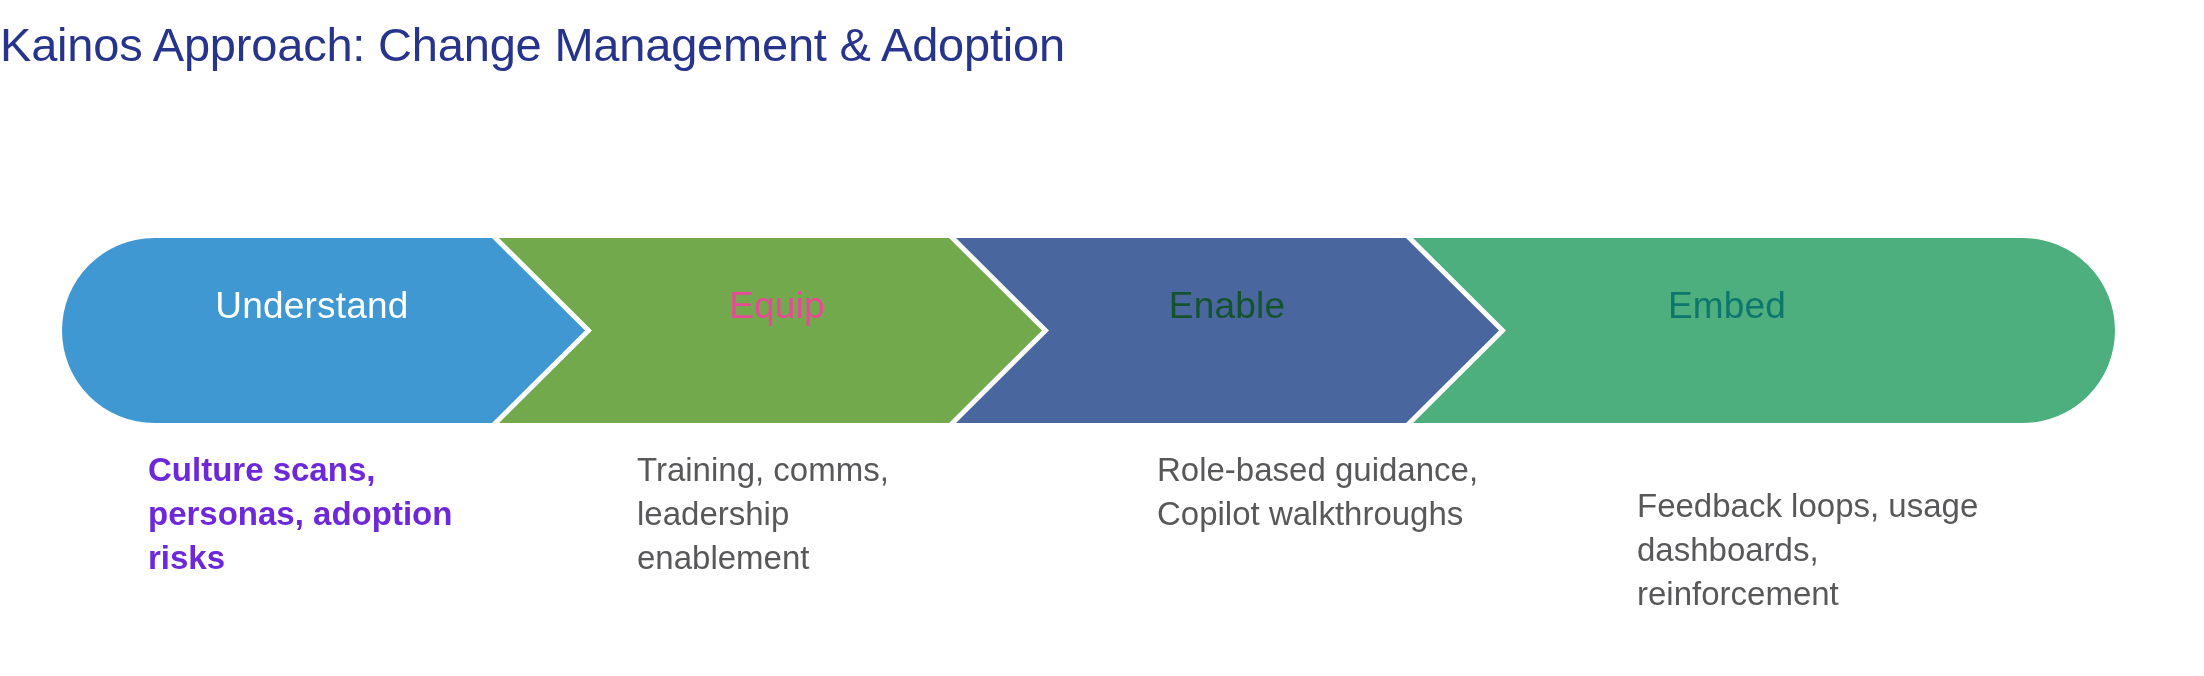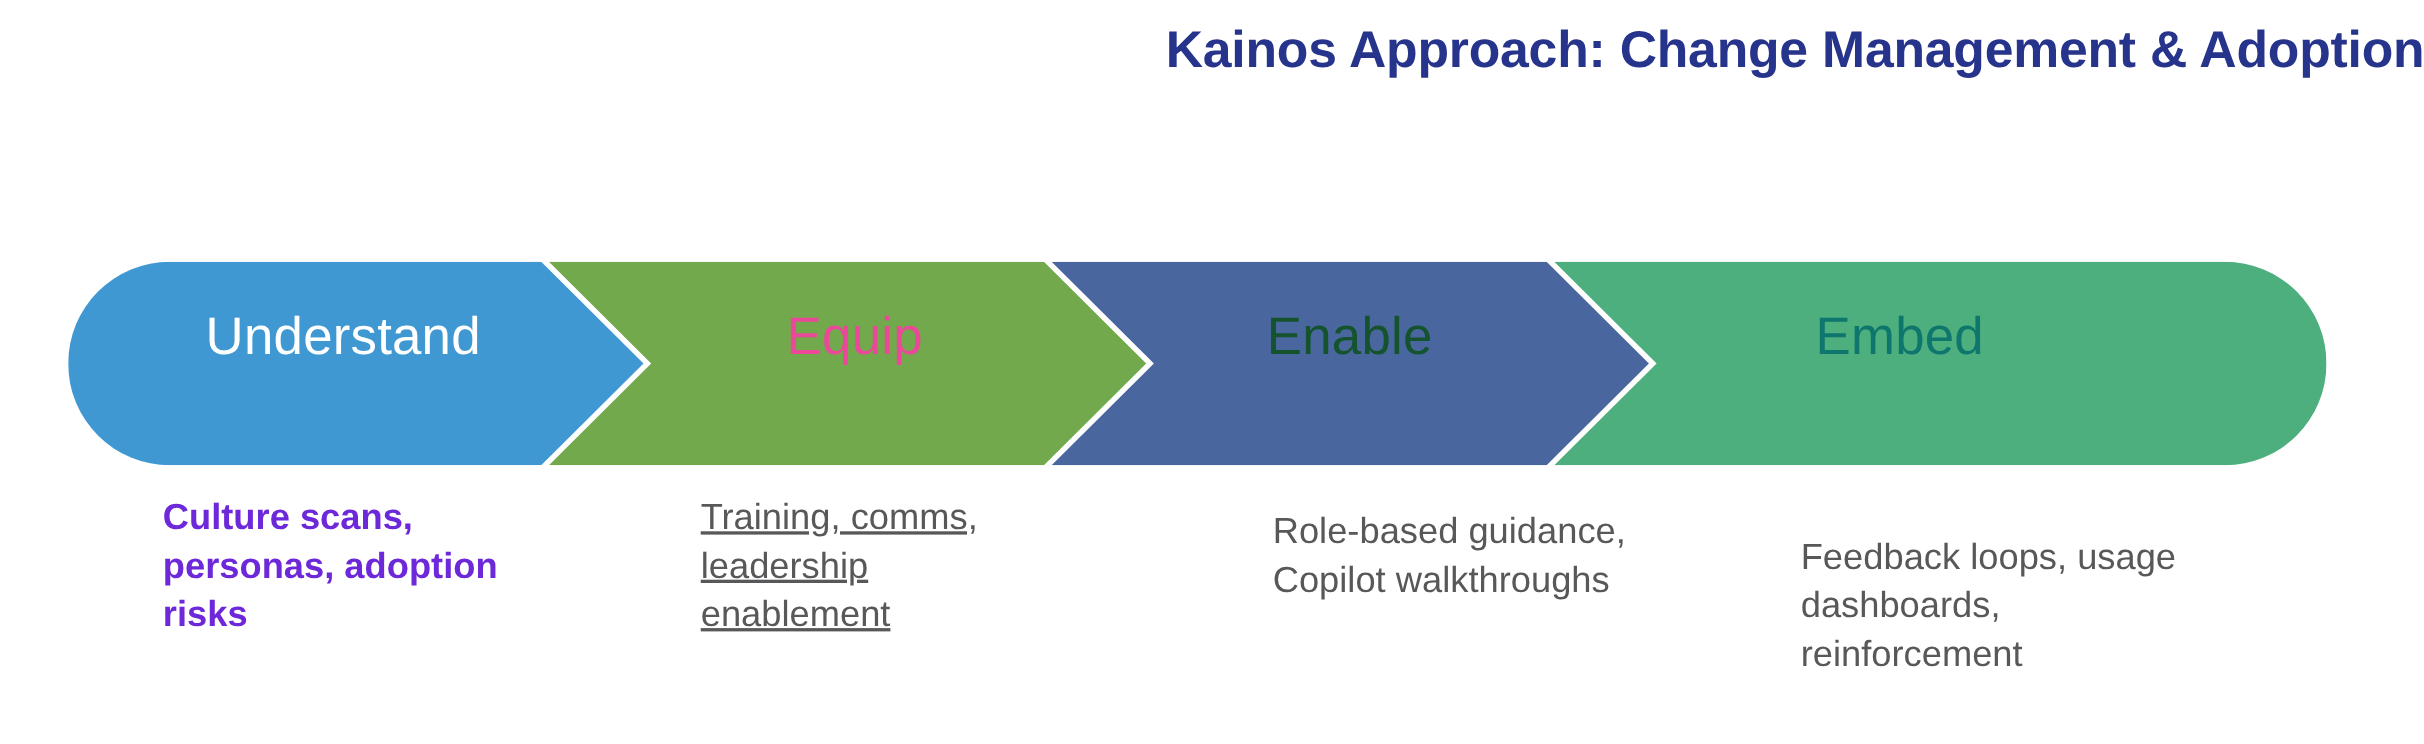--- a/index.html
+++ b/index.html
@@ -29,9 +29,9 @@
     left: 0;
     top: 18px;
     width: 2204px;
-    text-align: right;
+    text-align: left;
     font-size: 47px;
-    font-weight: bold;
+    font-weight: normal;
     letter-spacing: -0.2px;
     color: #27348B;
     line-height: 1.15;

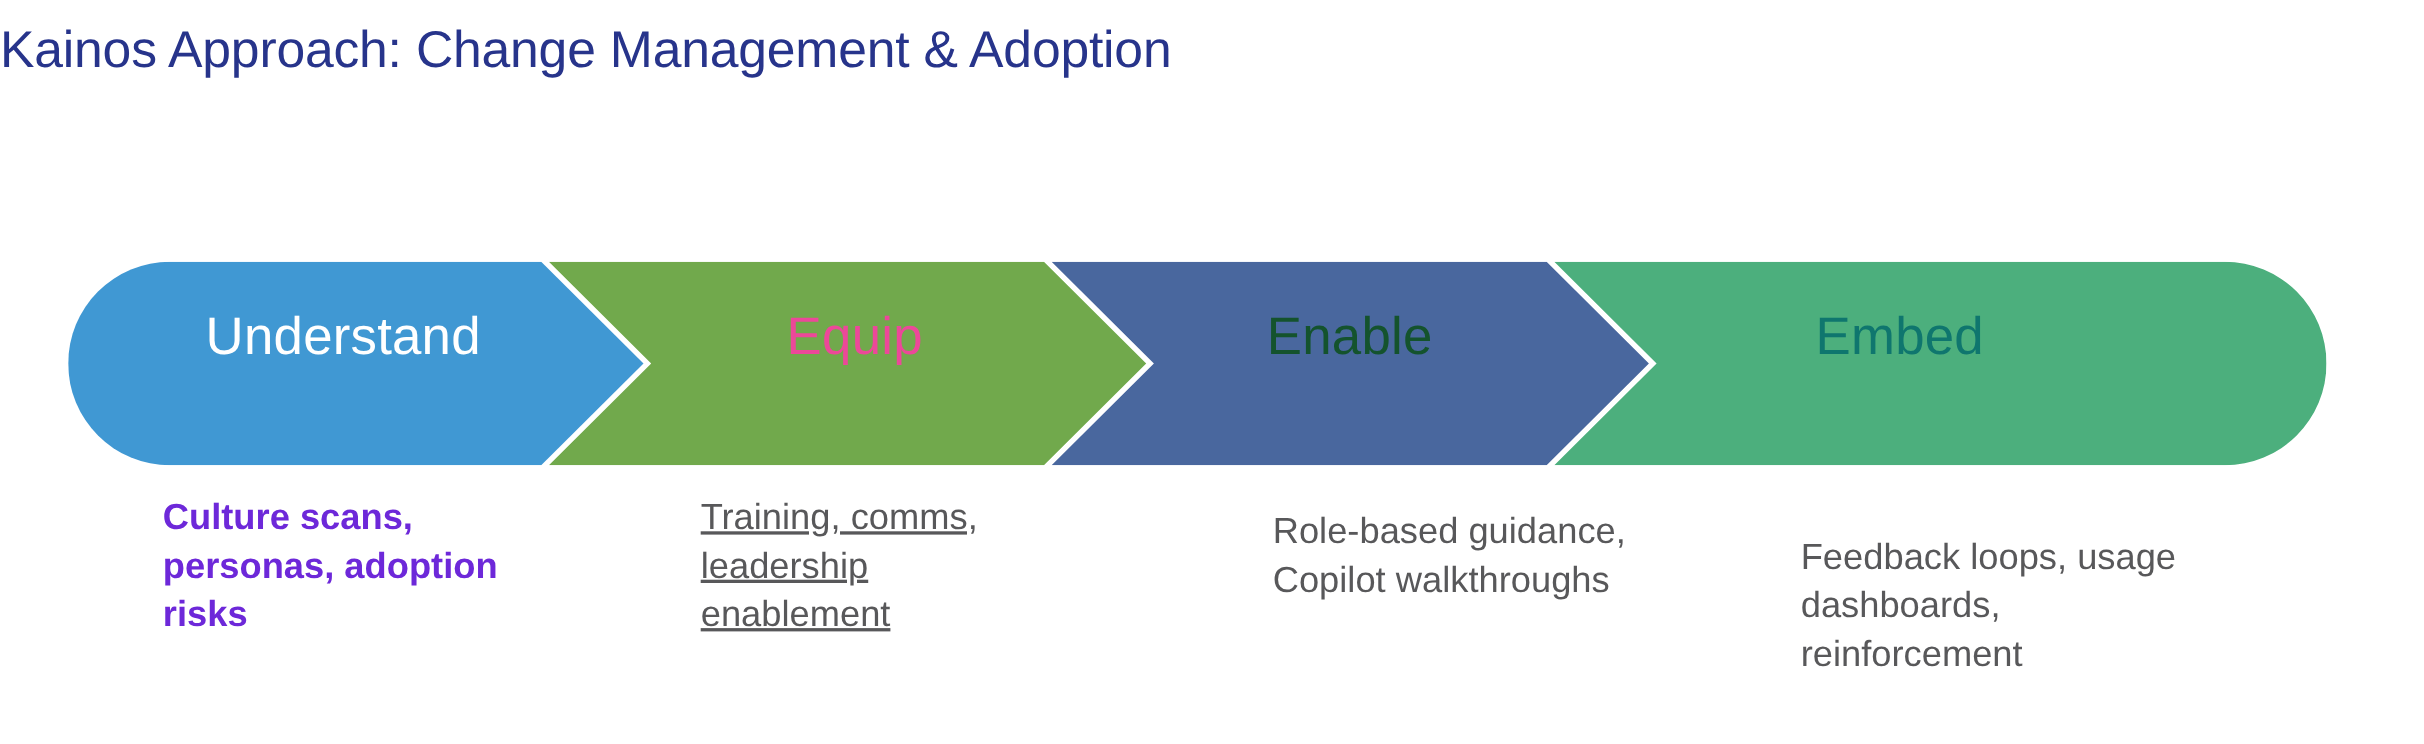--- a/index.html
+++ b/index.html
@@ -60,7 +60,7 @@
     align-items: center;
     justify-content: center;
     color: #ffffff;
-    font-size: 48px;
+    font-size: 37px;
     font-weight: 400;
     letter-spacing: 0.2px;
     pointer-events: none;

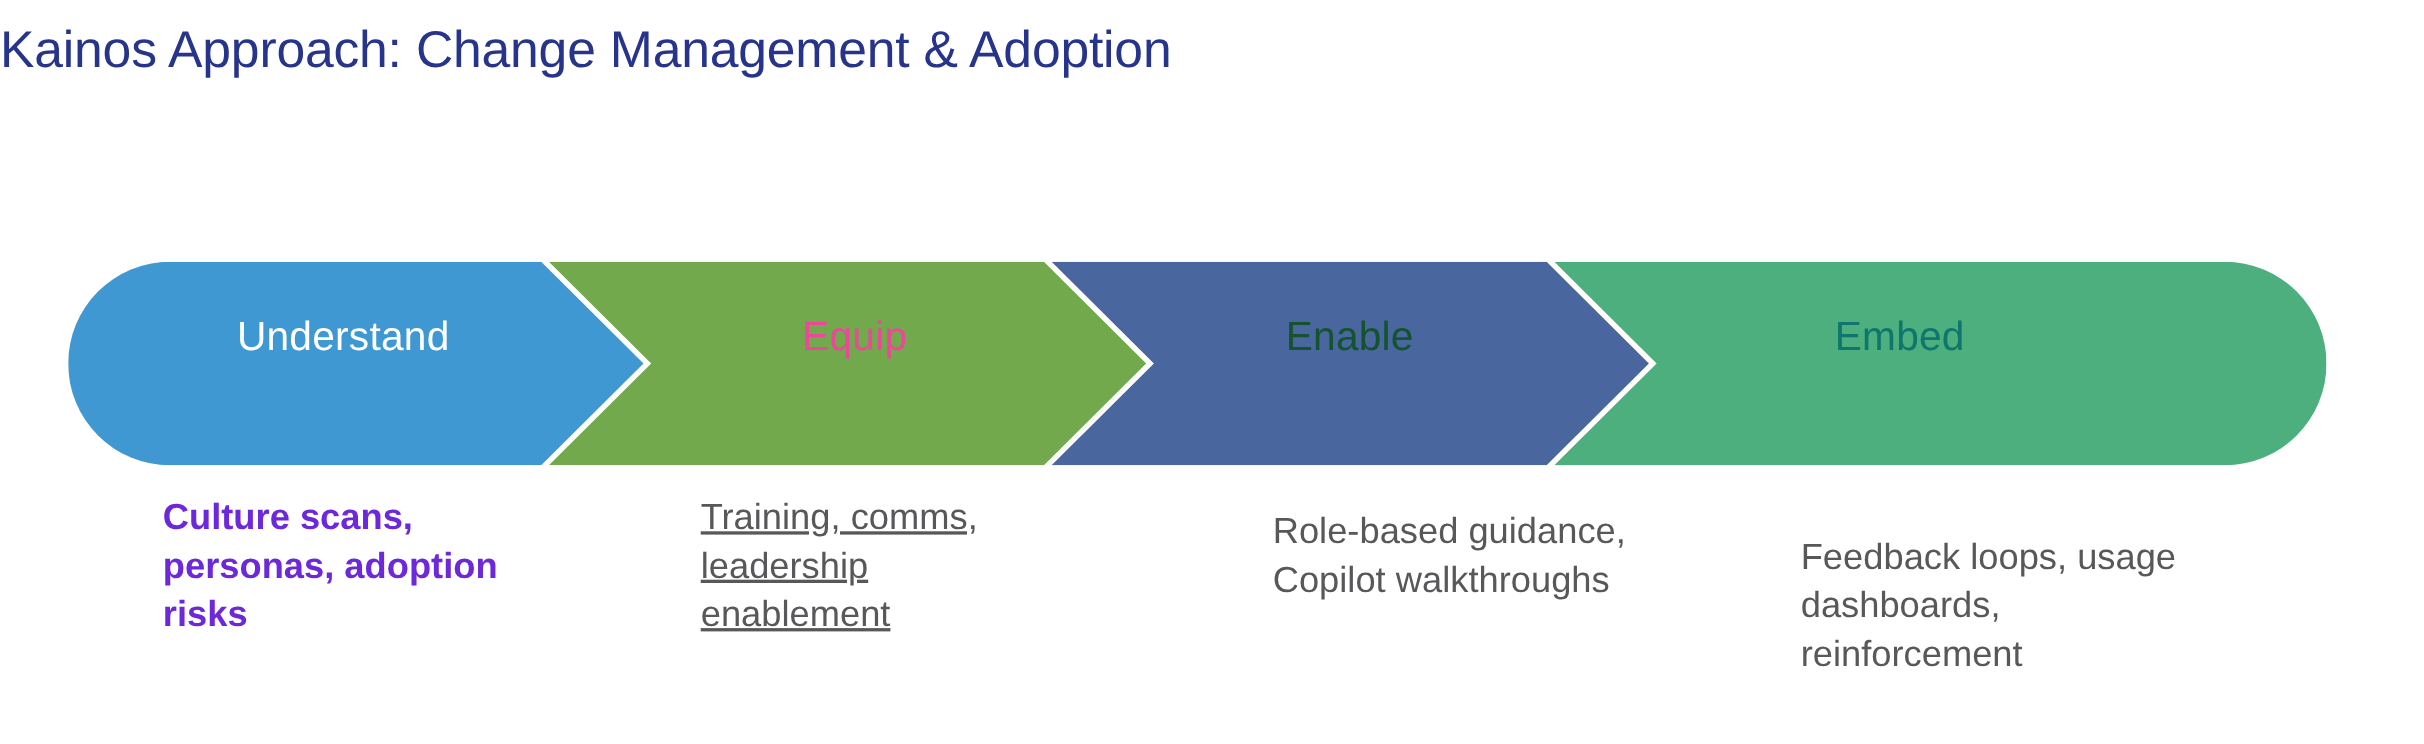--- a/index.html
+++ b/index.html
@@ -115,7 +115,7 @@
   </div>
 
   <div class="desc" id="desc-0" style="color: #6d28d9; font-weight: bold;">Culture scans, personas, adoption risks</div>
-  <div class="desc" id="desc-1" style="color: rgb(88, 88, 90); text-decoration: underline;">Training, comms, leadership enablement</div>
+  <div class="desc" id="desc-1" style="color: rgb(88, 88, 90);">Training, comms, leadership enablement</div>
   <div class="desc" id="desc-2" style="color: rgb(88, 88, 90);">Role-based guidance, Copilot walkthroughs</div>
   <div class="desc" id="desc-3" style="color: rgb(88, 88, 90); margin-top: 36px;">Feedback loops, usage dashboards, reinforcement</div>
 

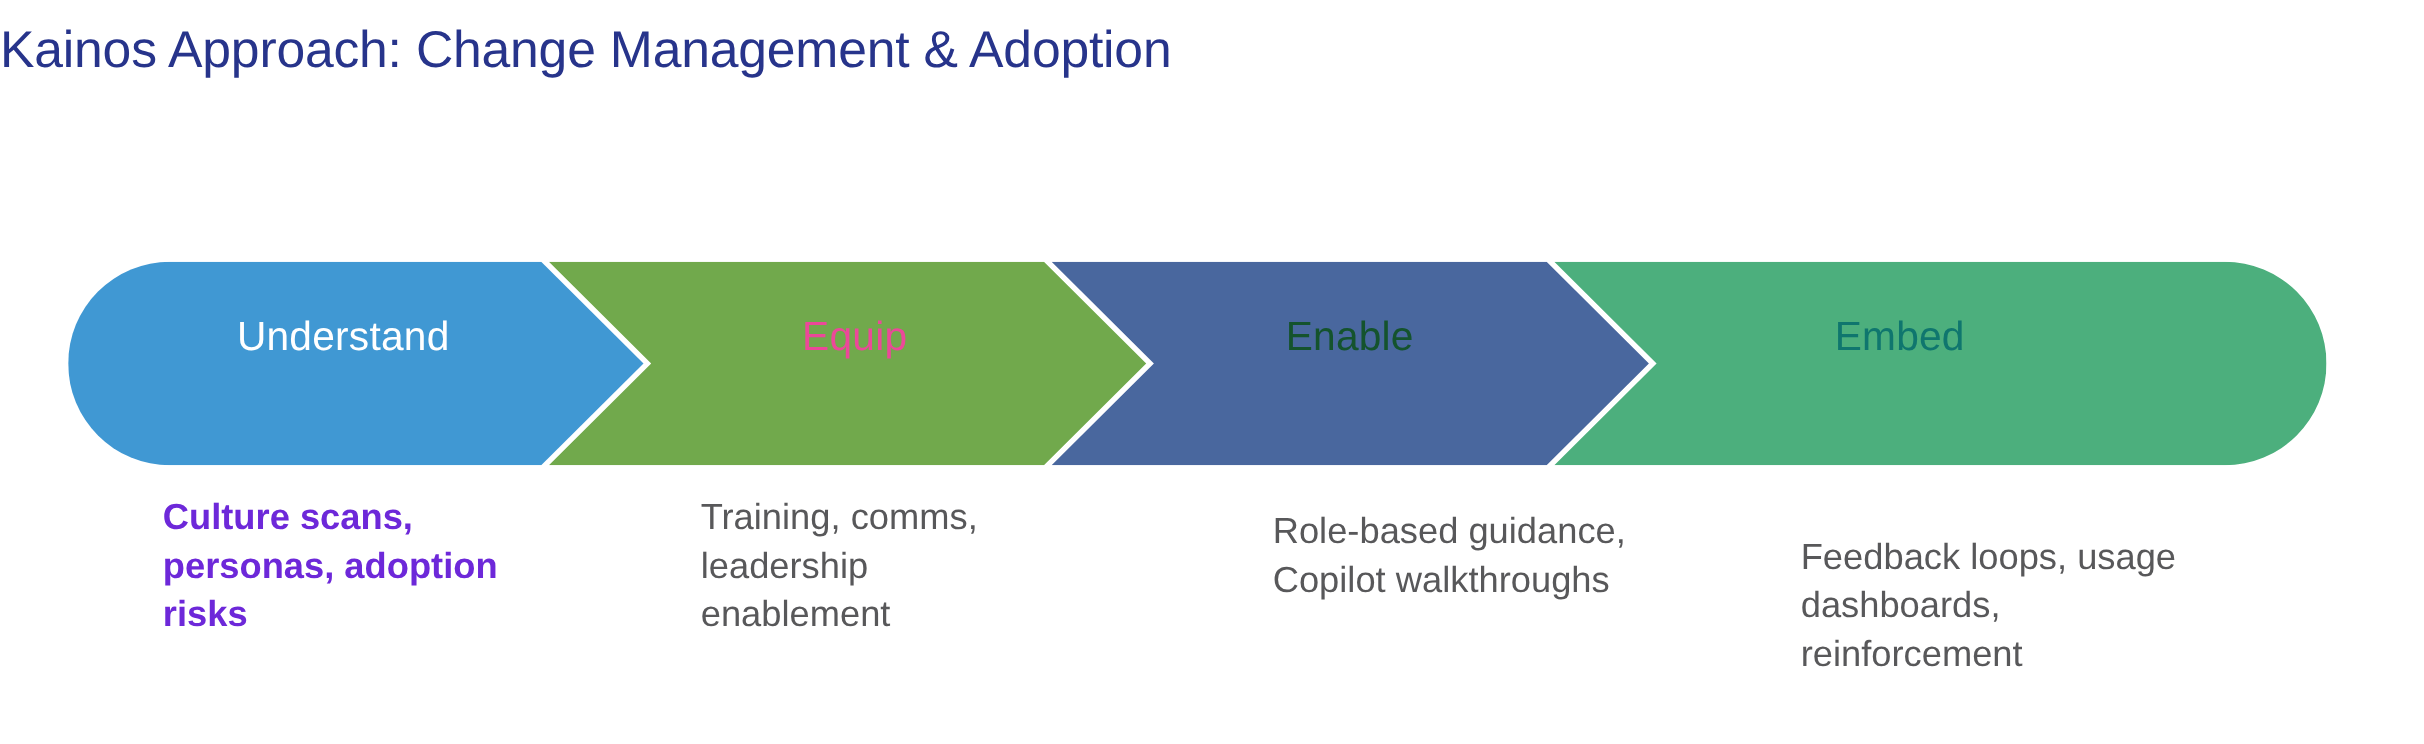--- a/index.html
+++ b/index.html
@@ -83,7 +83,7 @@
   }
   #desc-0 { left: 148px;  width: 330px; }
   #desc-1 { left: 637px;  width: 330px; }
-  #desc-2 { left: 1157px; width: 330px; margin-top: 13px; }
+  #desc-2 { left: 1157px; width: 330px; }
   #desc-3 { left: 1637px; width: 360px; }
 </style>
 </head>

